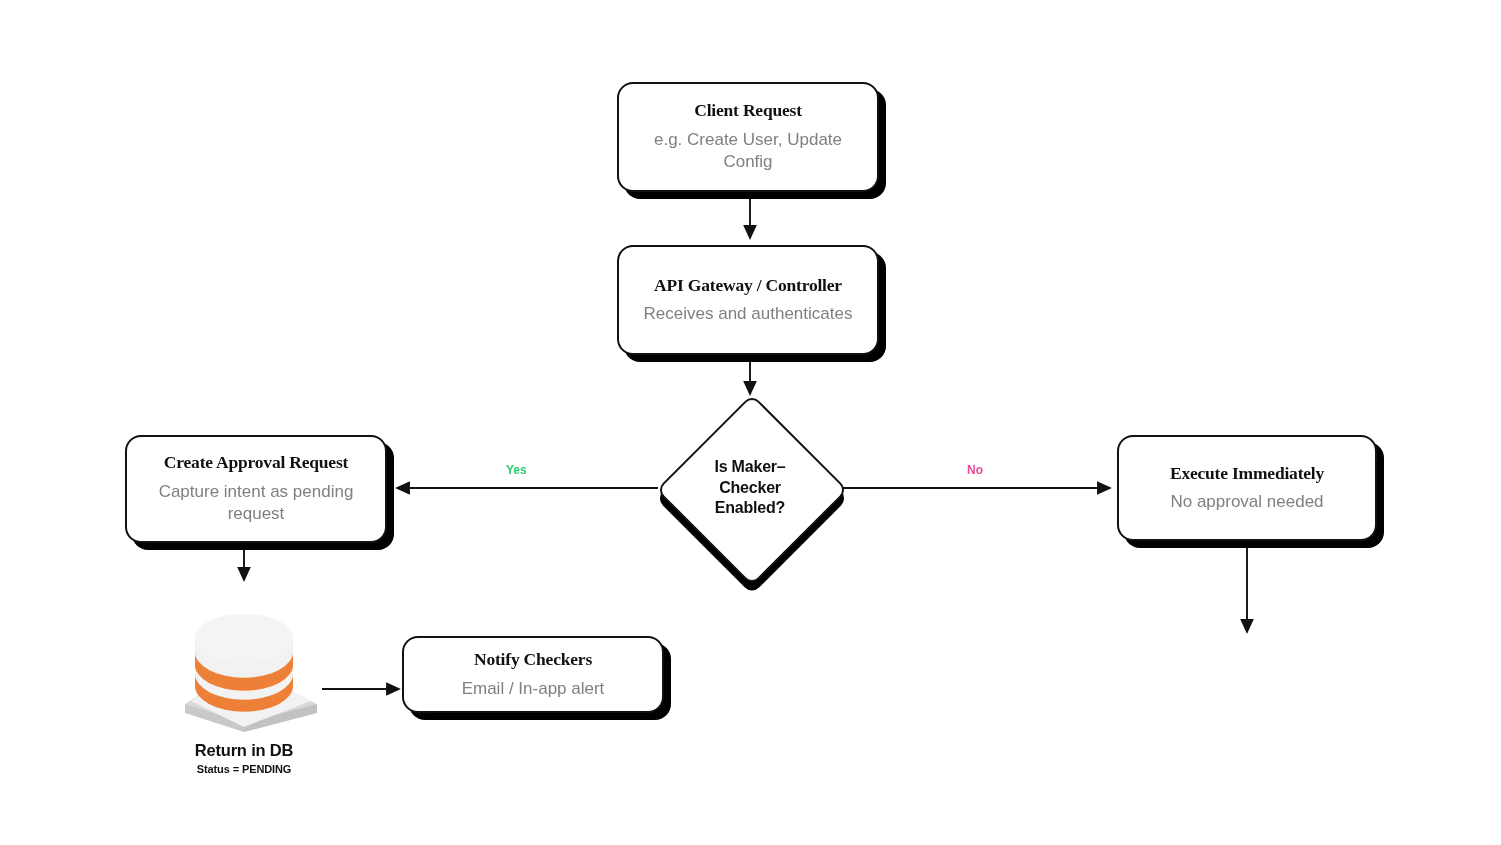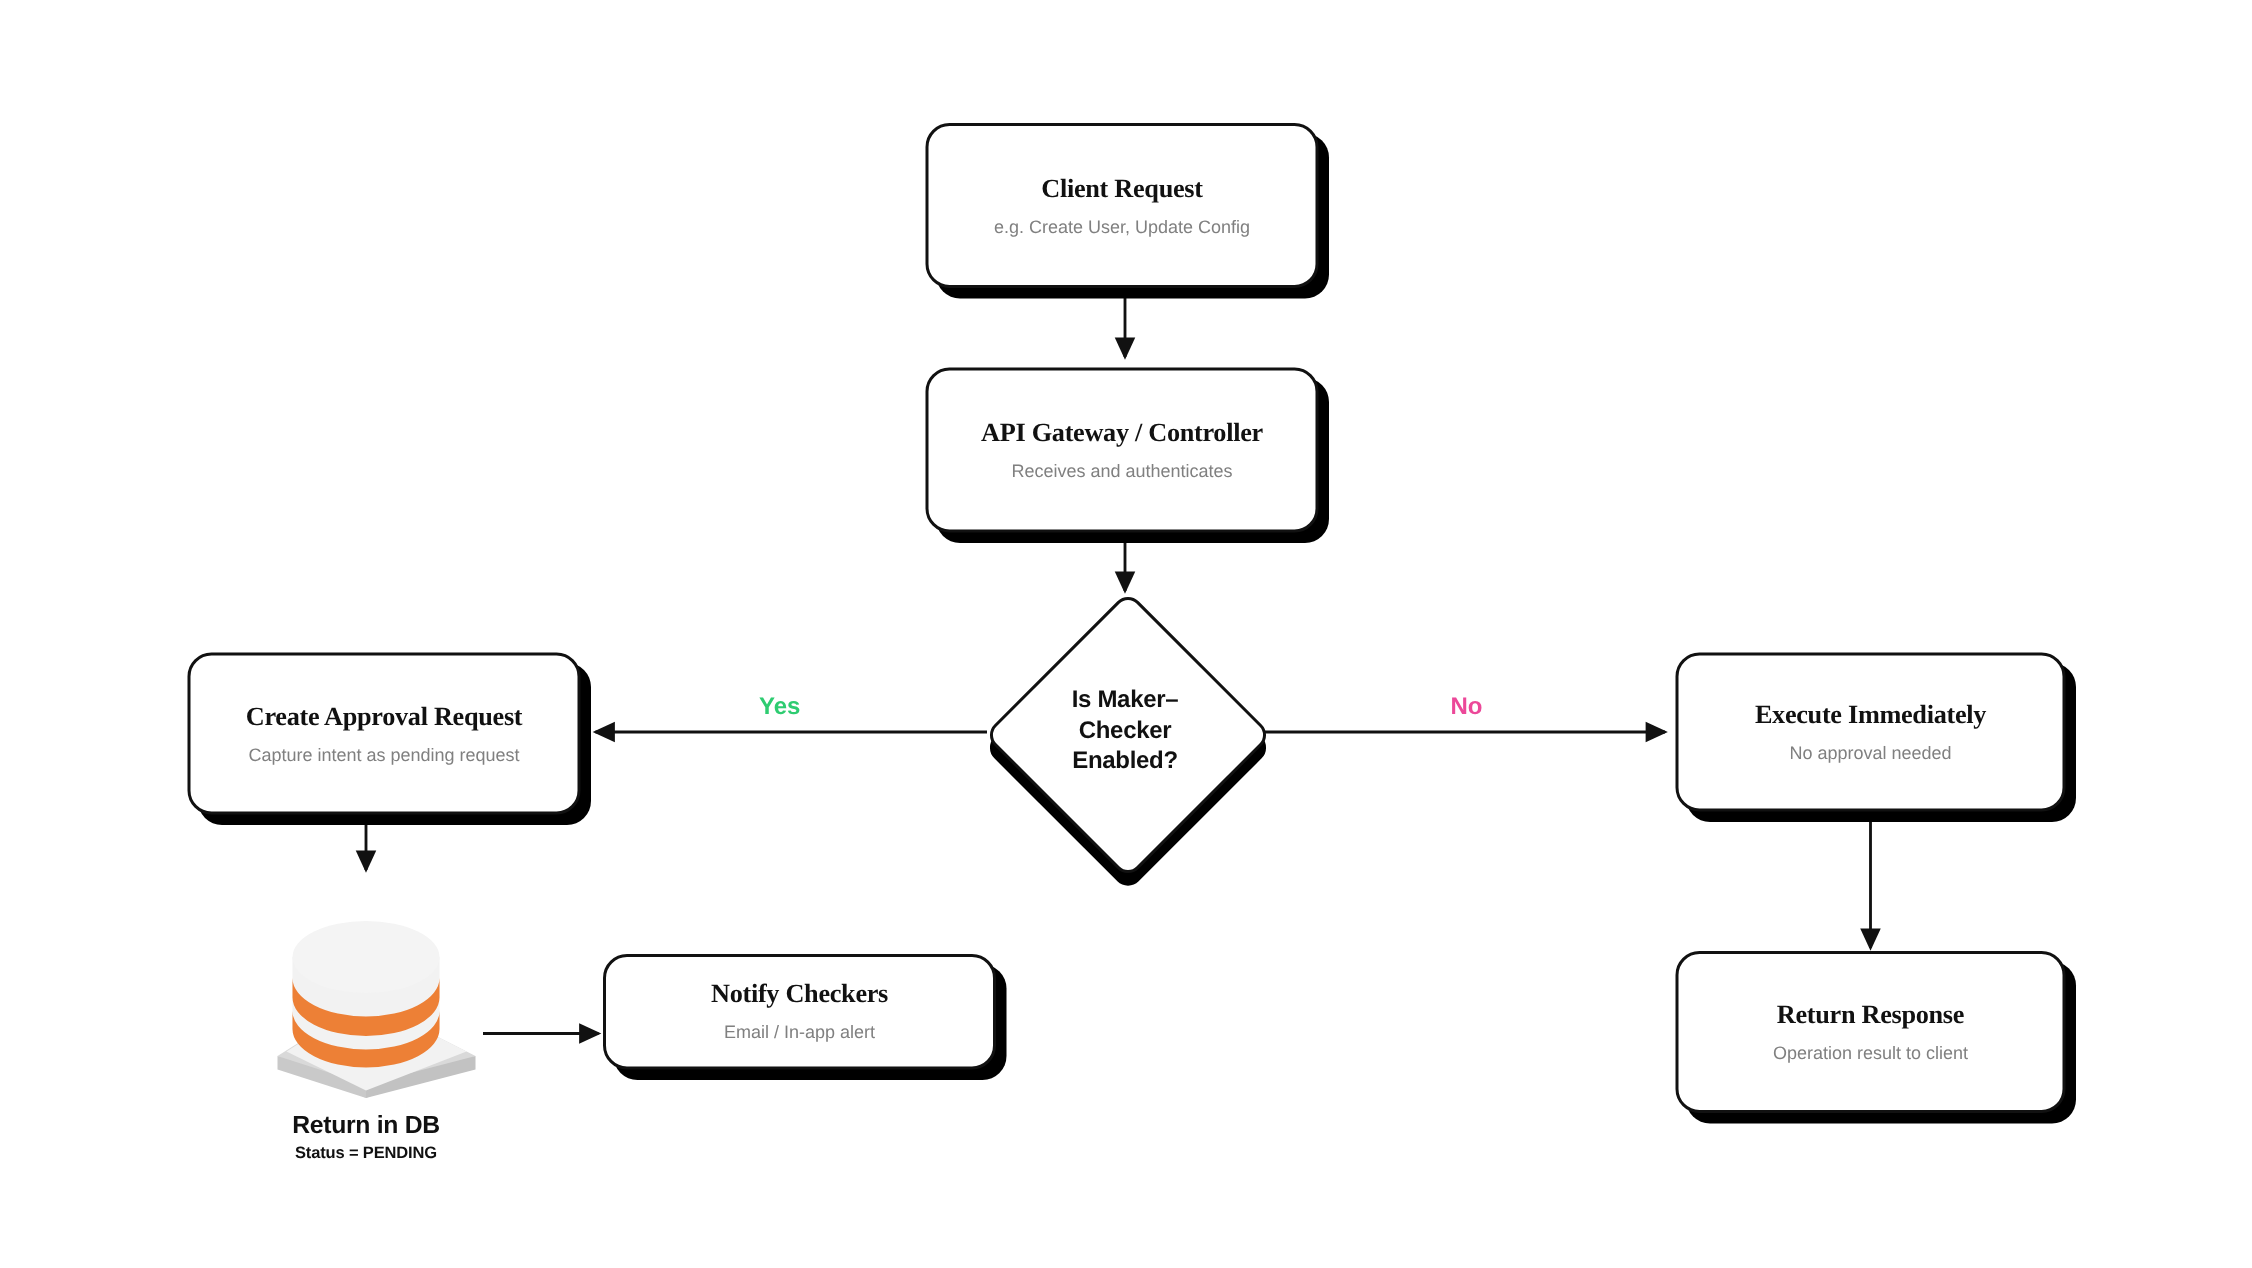--- a/index.html
+++ b/index.html
@@ -43,7 +43,7 @@
     font-family: Liberation Serif, serif;
   }
   .node .subtitle {
-    font-size: 12px;
+    font-size: 17px;
     font-weight: normal;
     color: #808080;
     line-height: 1.3;

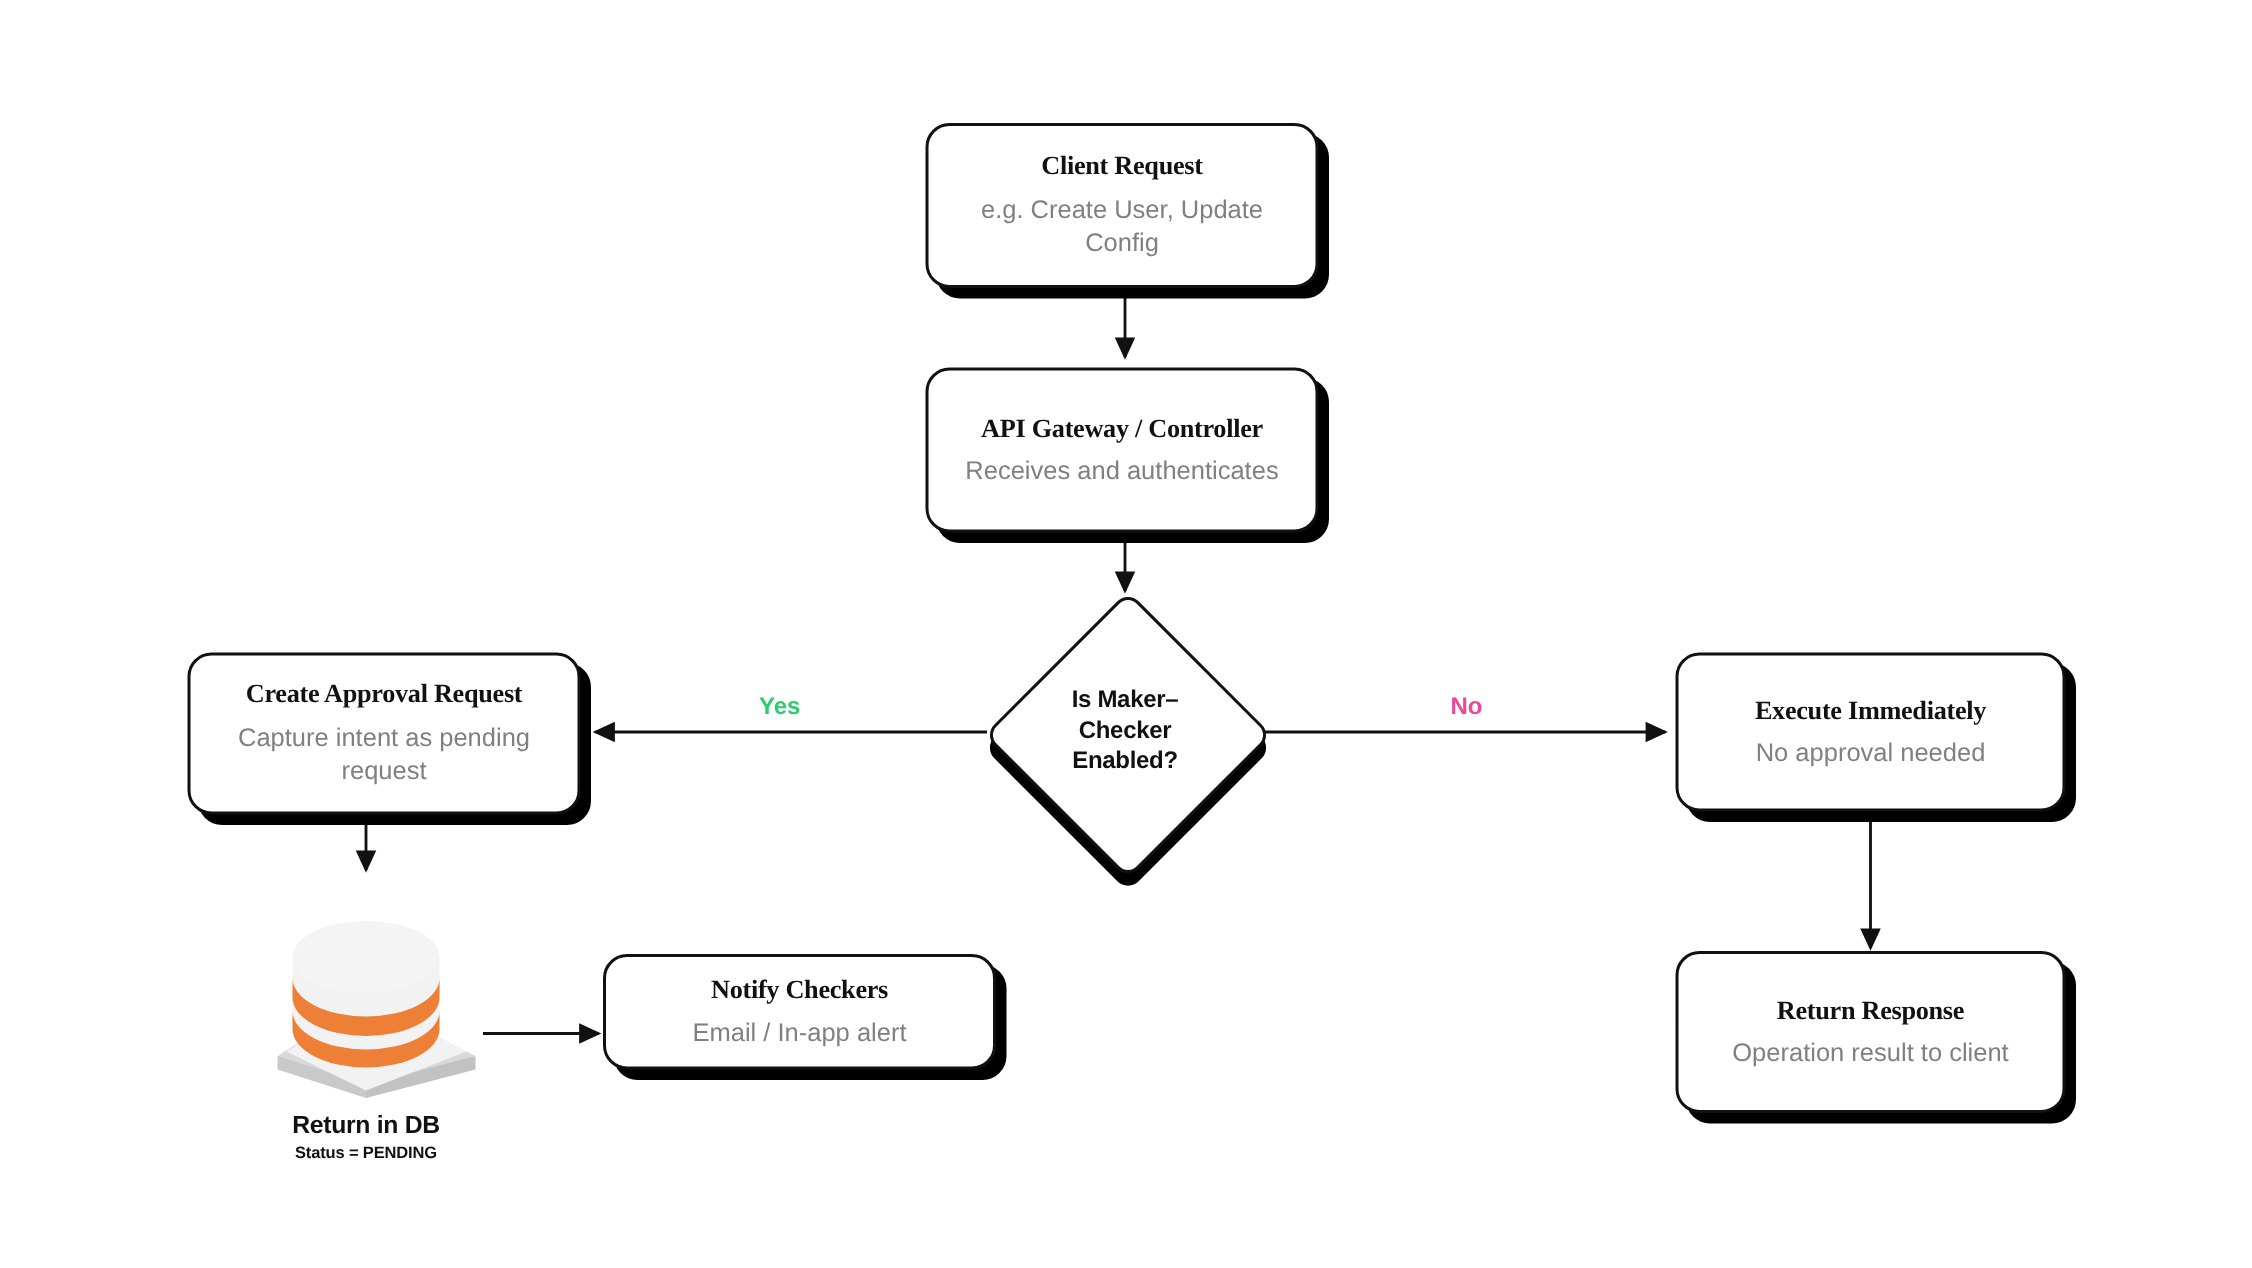--- a/index.html
+++ b/index.html
@@ -99,7 +99,7 @@
   
   .edge-label {
     position: absolute;
-    font-size: 16px;
+    font-size: 12px;
     font-weight: bold;
     letter-spacing: 0px;
     white-space: nowrap;

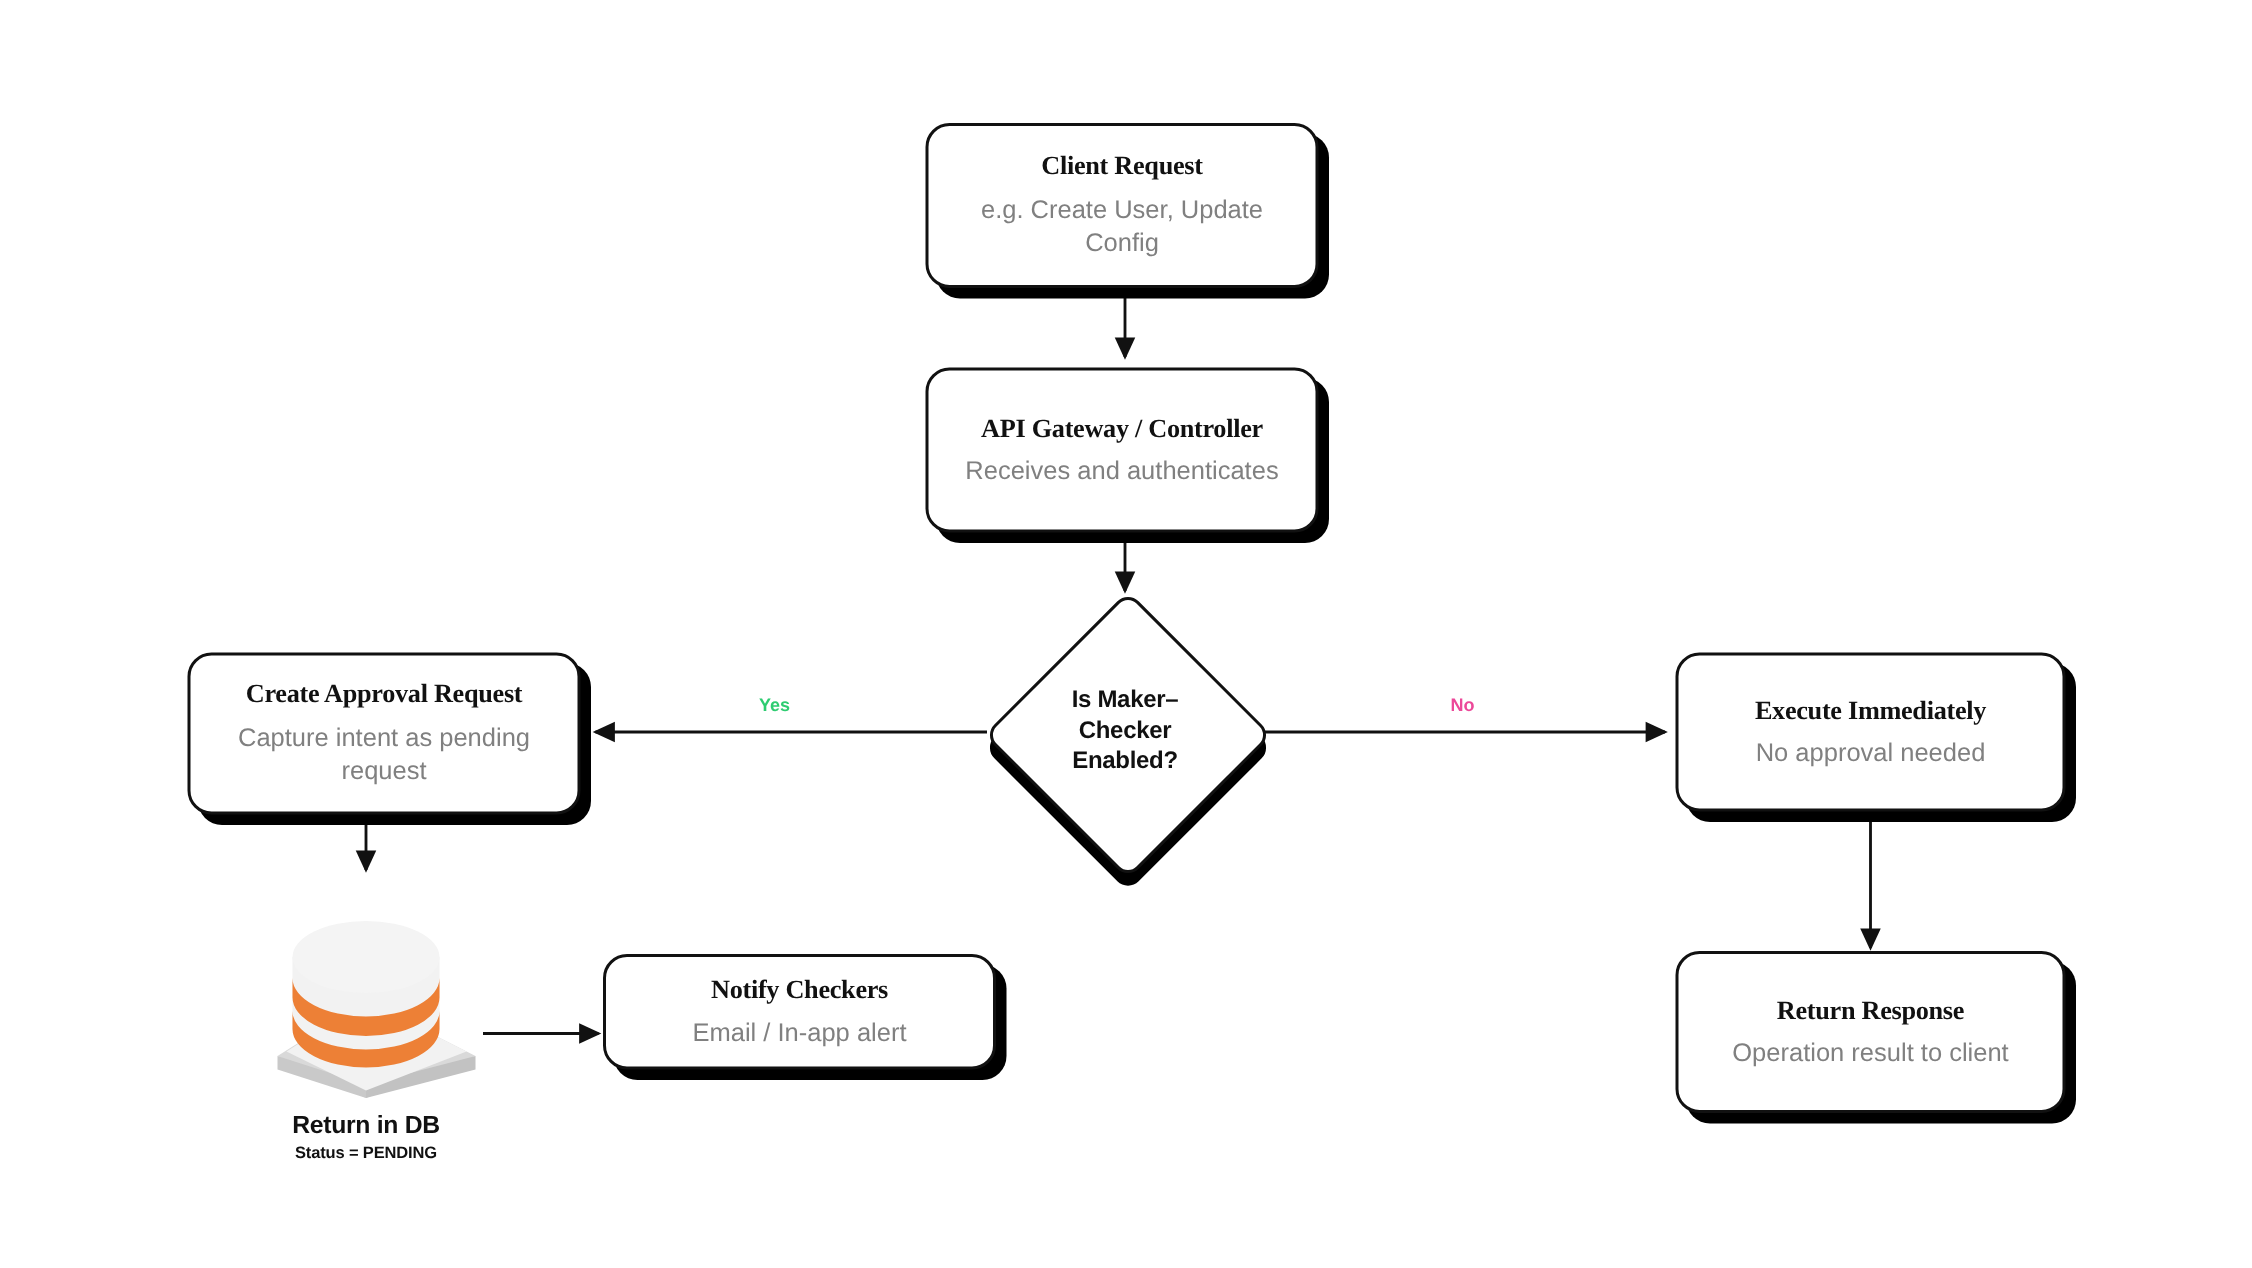--- a/index.html
+++ b/index.html
@@ -230,10 +230,6 @@
     <div class="subtitle" style="max-width:240px;">Email / In-app alert</div>
   </div>
 
-  <div class="node" style="left:1117px; top:634px; width:260px; height:108px;">
-    <div class="title">Return Response</div>
-    <div class="subtitle" style="max-width:250px;">Operation result to client</div>
-  </div>
 
 </div>
 

